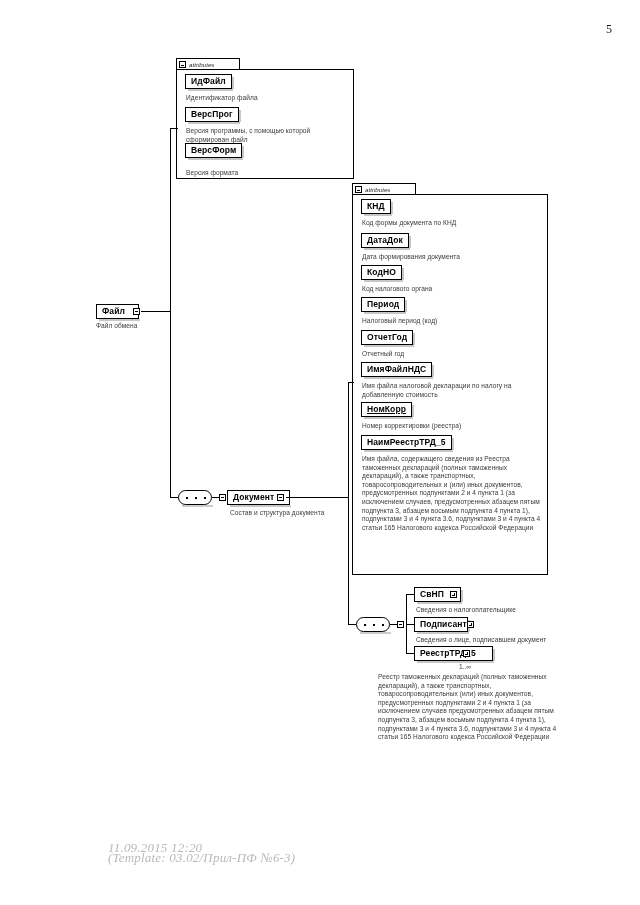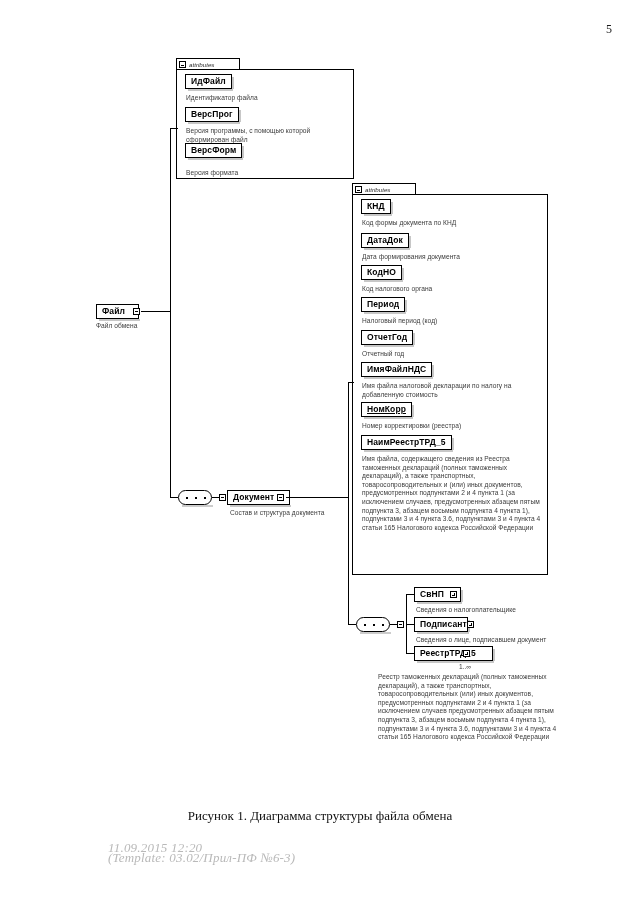--- a/index.html
+++ b/index.html
@@ -290,7 +290,6 @@
   <div class="card" style="left:459px;top:663px;">1..∞</div>
   <div class="desc" style="left:378px;top:673px;width:185px;">Реестр таможенных деклараций (полных таможенных деклараций), а также транспортных, товаросопроводительных (или) иных документов, предусмотренных подпунктами 2 и 4 пункта 1 (за исключением случаев предусмотренных абзацем пятым подпункта 3, абзацем восьмым подпункта 4 пункта 1), подпунктами 3 и 4 пункта 3.6, подпунктами 3 и 4 пункта 4 статьи 165 Налогового кодекса Российской Федерации</div>
 
-  <div class="caption">Рисунок 1. Диаграмма структуры файла обмена</div>
   <div class="footer">
     <div>11.09.2015 12:20</div>
     <div>(Template: 03.02/Прил-ПФ №6-3)</div>

